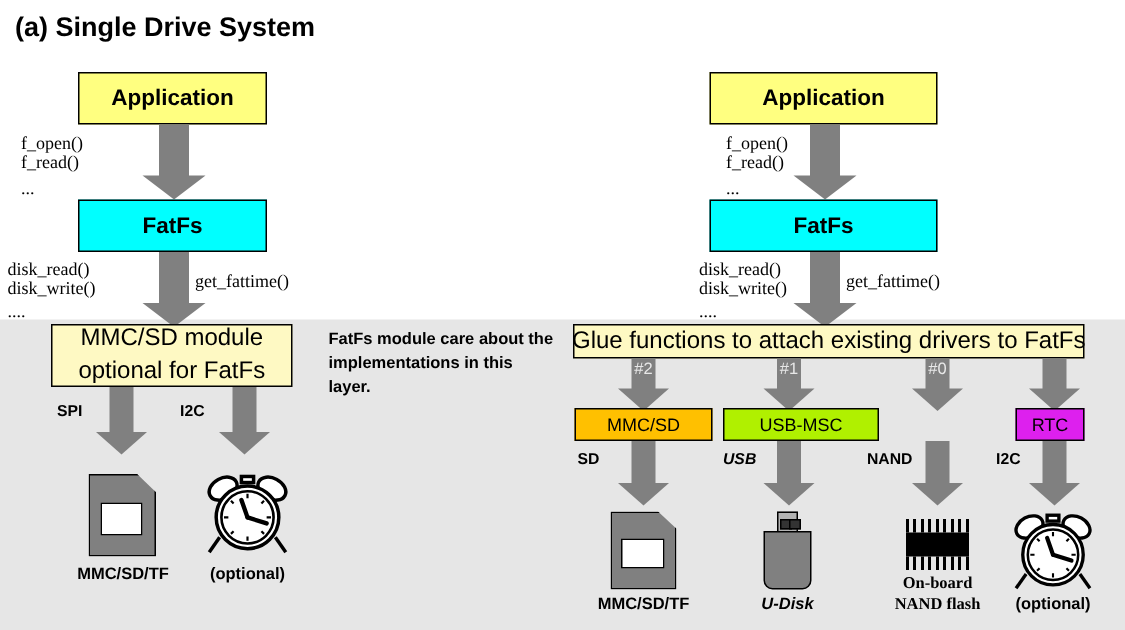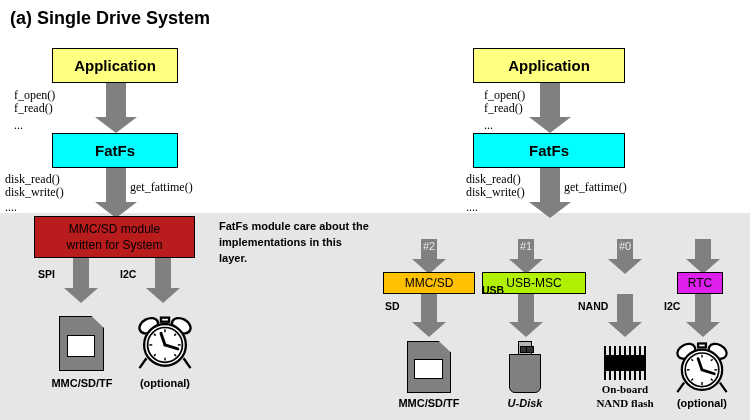--- a/index.html
+++ b/index.html
@@ -33,7 +33,7 @@
   }
   .box-app{background:#ffff80;font-size:15px;font-weight:bold;}
   .box-fatfs{background:#00ffff;font-size:15px;font-weight:bold;}
-  .box-green{background:#b91c1c;font-size:12px;}
+  .box-green{background:#fef9c3;font-size:16px;}
   .box-green.two-line{flex-direction:column;line-height:1.35;}
   .box-drv{font-size:12px;}
 

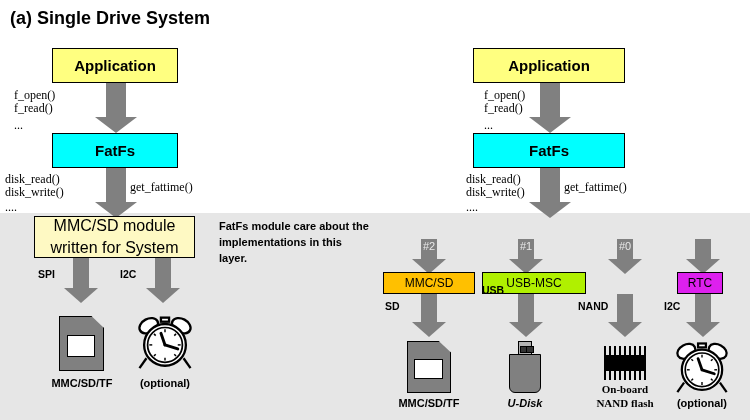--- a/index.html
+++ b/index.html
@@ -213,6 +213,7 @@
   <div class="lbl" style="left:466px;top:200px;">....</div>
   <div class="lbl" style="left:564px;top:180px;">get_fattime()</div>
 
+  <div class="box box-green" style="left:382px;top:216px;width:341px;height:23px;">Glue functions to attach existing drivers to FatFs</div>
 
   <div class="arrow" style="left:412px;top:239px;width:34px;height:37px;">
     <div class="stem" style="width:16px;height:22px;"></div>

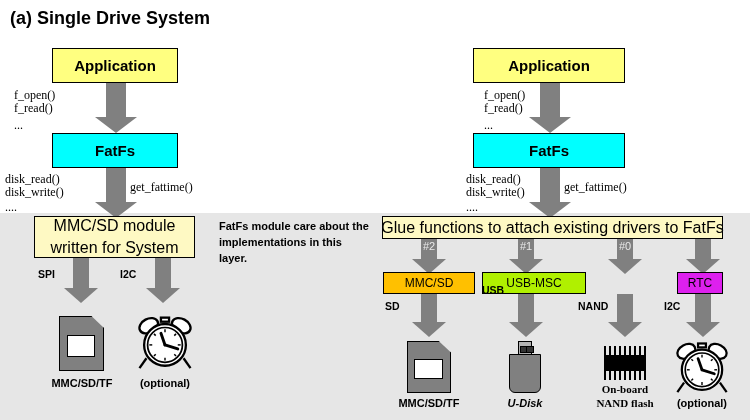--- a/index.html
+++ b/index.html
@@ -139,7 +139,7 @@
 
   <div class="box box-green two-line" style="left:34px;top:216px;width:161px;height:42px;">
     <span>MMC/SD module</span>
-    <span>written for System</span>
+    <span>optional for FatFs</span>
   </div>
 
   <div class="arrow" style="left:64px;top:258px;width:34px;height:48px;">

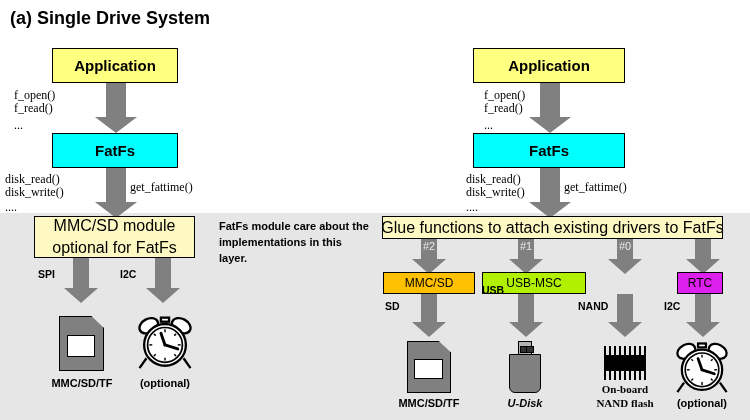--- a/index.html
+++ b/index.html
@@ -242,7 +242,7 @@
     <div class="stem" style="width:16px;height:30px;"></div>
     <div class="head" style="top:28px;border-left-width:17px;border-right-width:17px;border-top-width:15px;"></div>
   </div>
-  <div class="lbl-bold" style="left:482px;top:284px;">USB</div>
+  <div class="lbl-bold" style="left:482px;top:300px;font-style:italic;">USB</div>
   <div class="usb" style="left:508px;top:341px;width:34px;height:52px;">
     <div class="plug"></div>
       <div class="pin a"></div>

